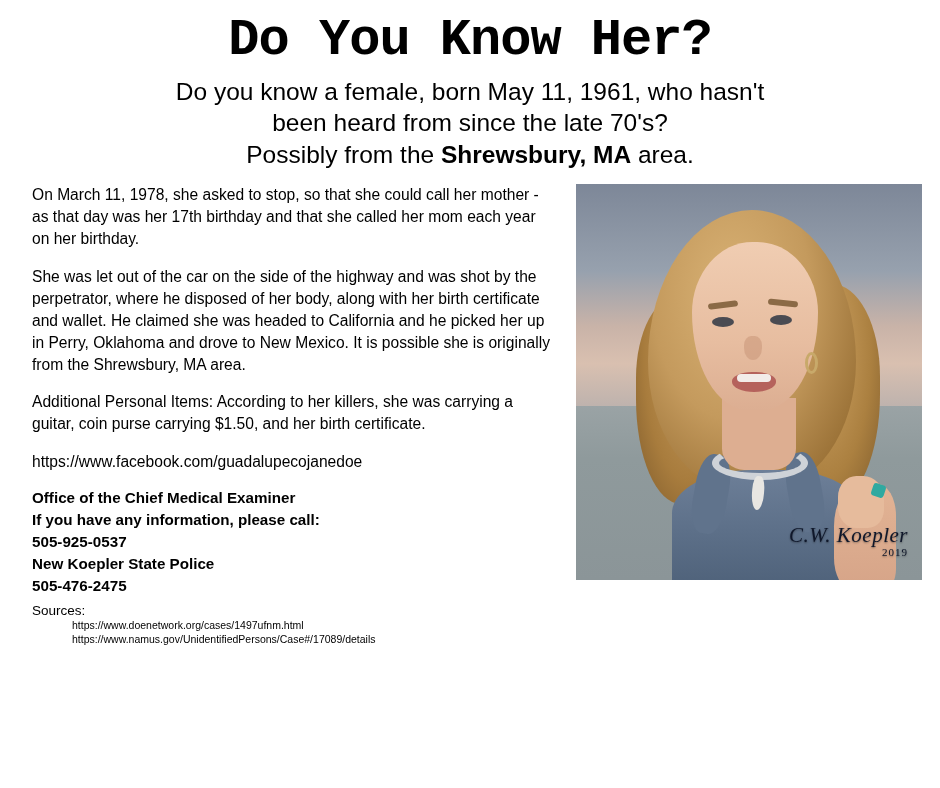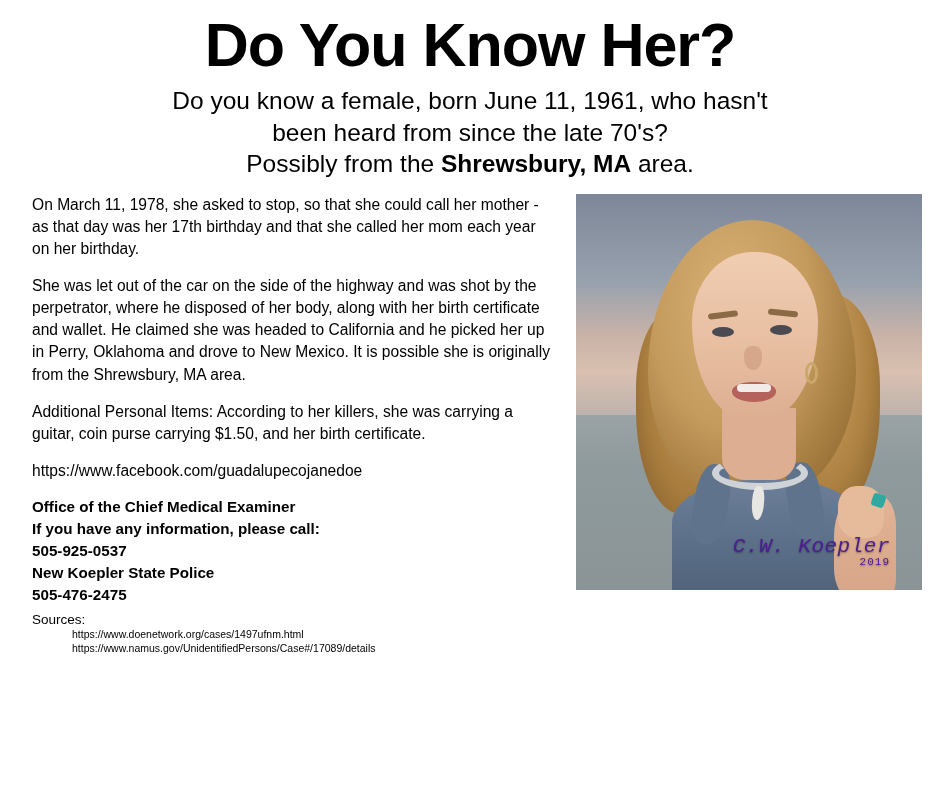--- a/index.html
+++ b/index.html
@@ -25,12 +25,12 @@
   
   .headline {
     text-align: center;
-    font-size: 61px;
+    font-size: 52px;
     font-weight: bold;
     letter-spacing: -1px;
     line-height: 1.04;
     margin: 14px 0 0 0;
-    font-family: Liberation Sans, sans-serif;
+    font-family: Liberation Mono, monospace;
   }
   .subhead {
     text-align: center;

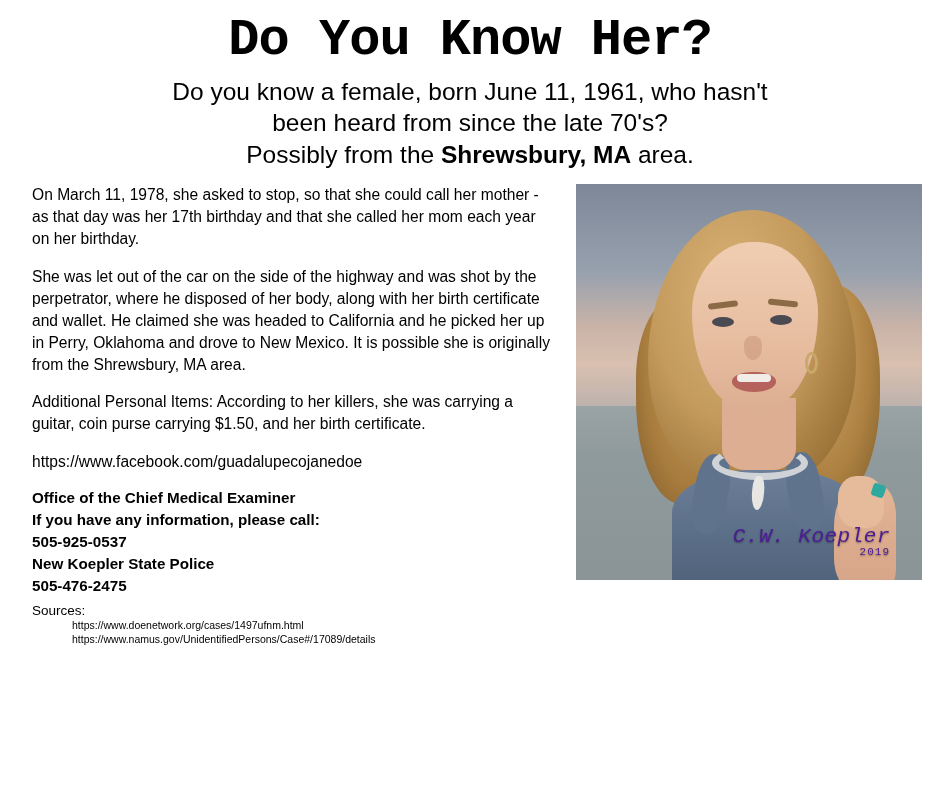--- a/index.html
+++ b/index.html
@@ -292,7 +292,7 @@
   <h1 class="headline">Do You Know Her?</h1>
 
   <div class="subhead">
-    <span>Do you know a female, born June 11, 1961, who hasn't</span><br>
+    <span>Do you know a female, born May 11, 1961, who hasn't</span><br>
     <span>been heard from since the late 70's?</span><br>
     <span>Possibly from the </span><b>Shrewsbury, MA</b><span> area.</span>
   </div>

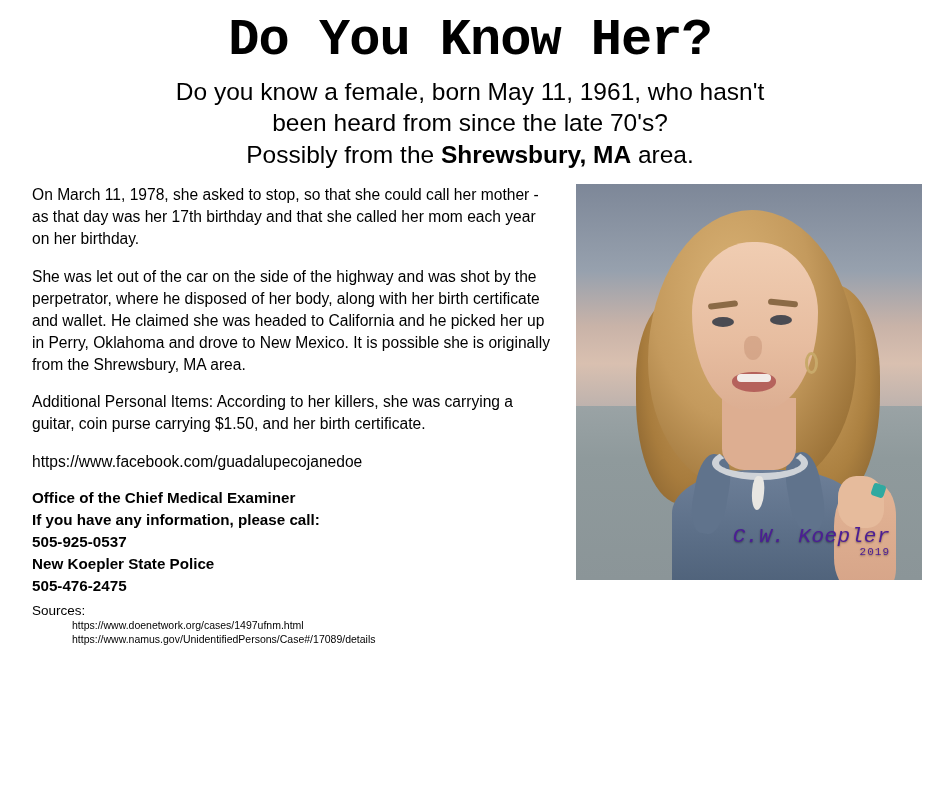--- a/index.html
+++ b/index.html
@@ -259,9 +259,9 @@
   }
   .signature {
     position: absolute;
-    right: 32px; bottom: 22px;
-    color: #4c1d95;
-    font-family: Liberation Mono, monospace;
+    right: 14px; bottom: 22px;
+    color: #0f172a;
+    font-family: Liberation Serif, serif;
     font-style: italic;
     font-size: 21px;
     text-shadow: 0 1px 2px rgba(0,0,0,.4);

